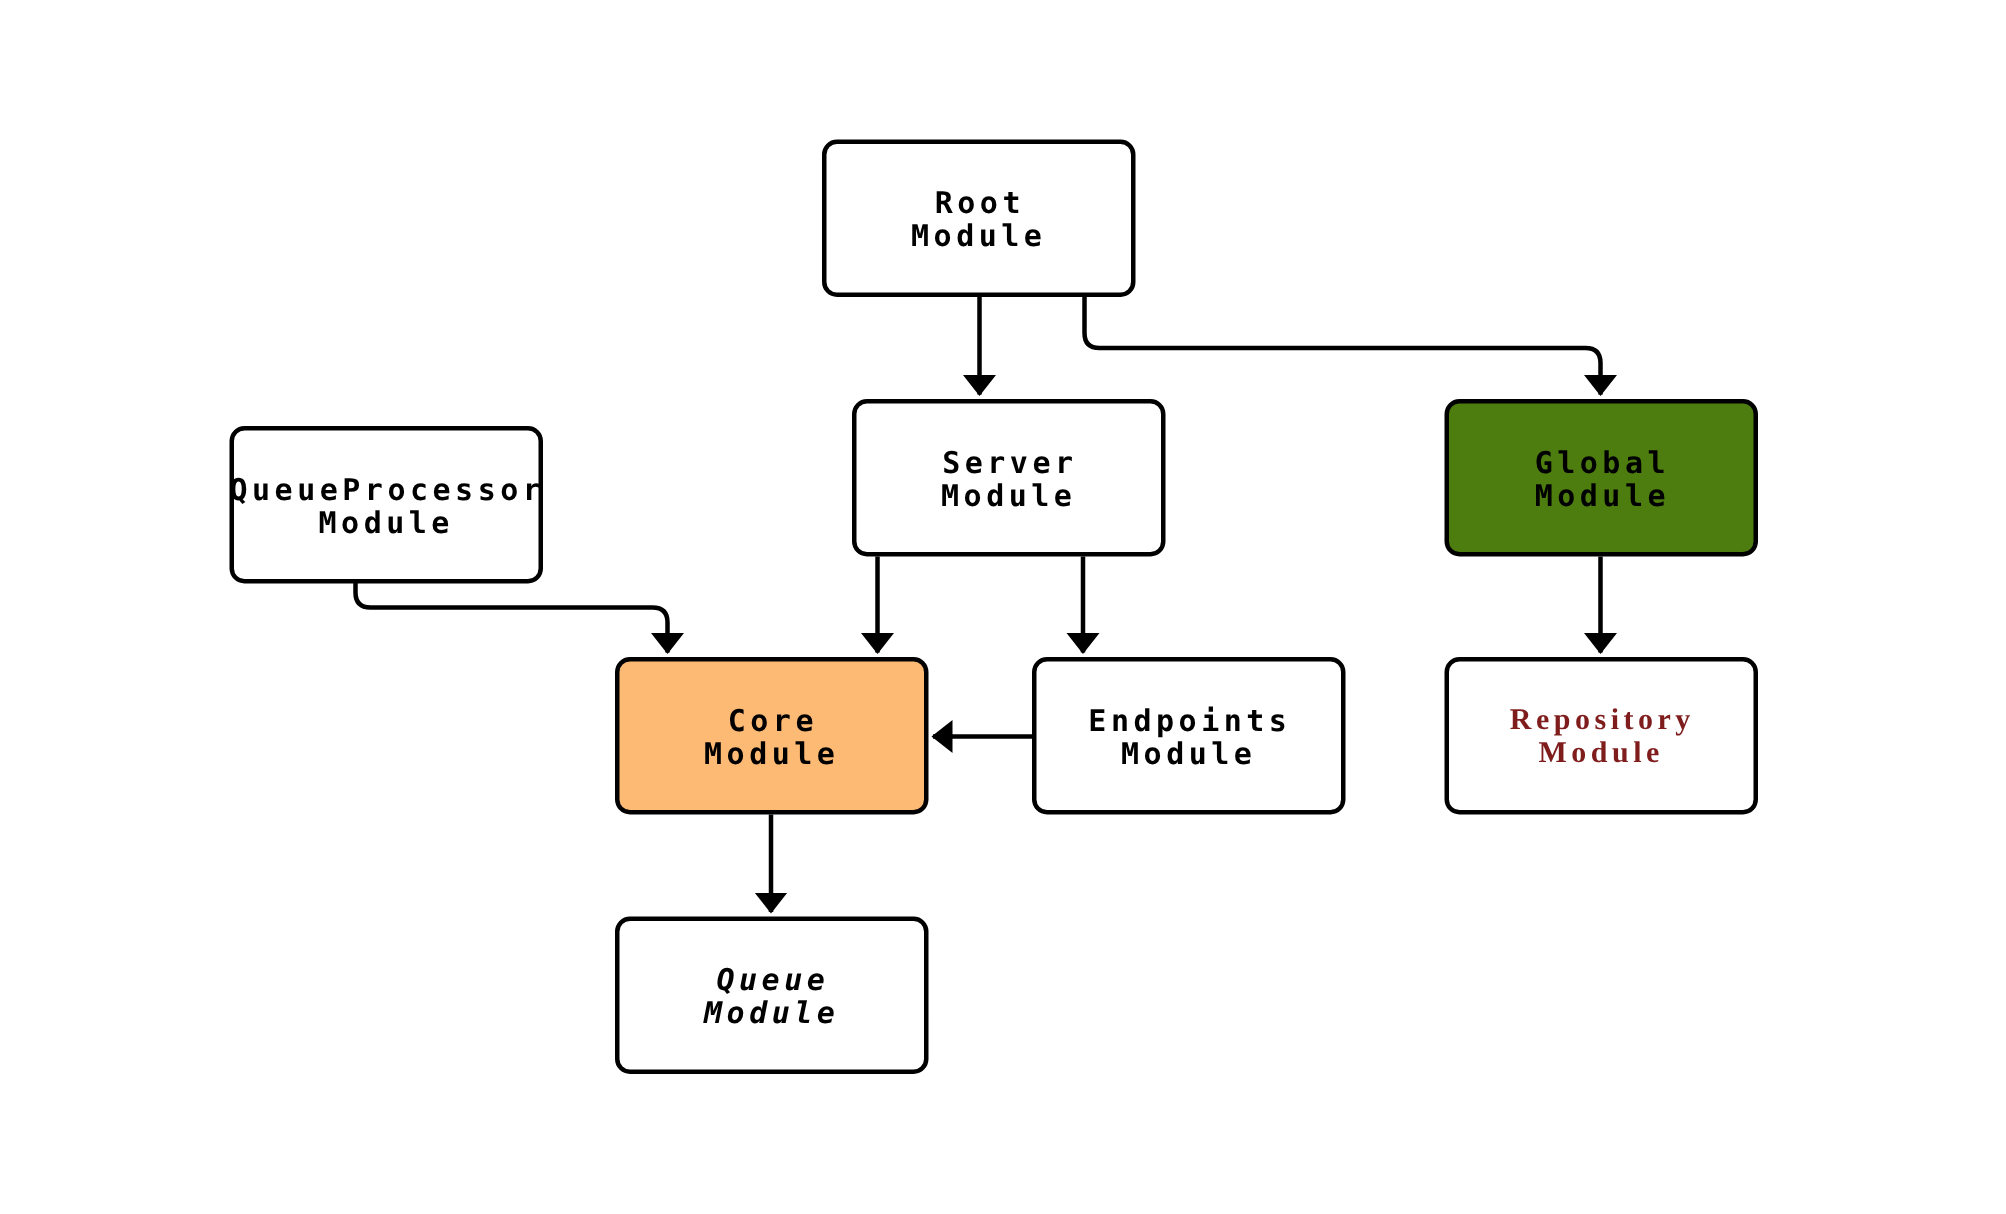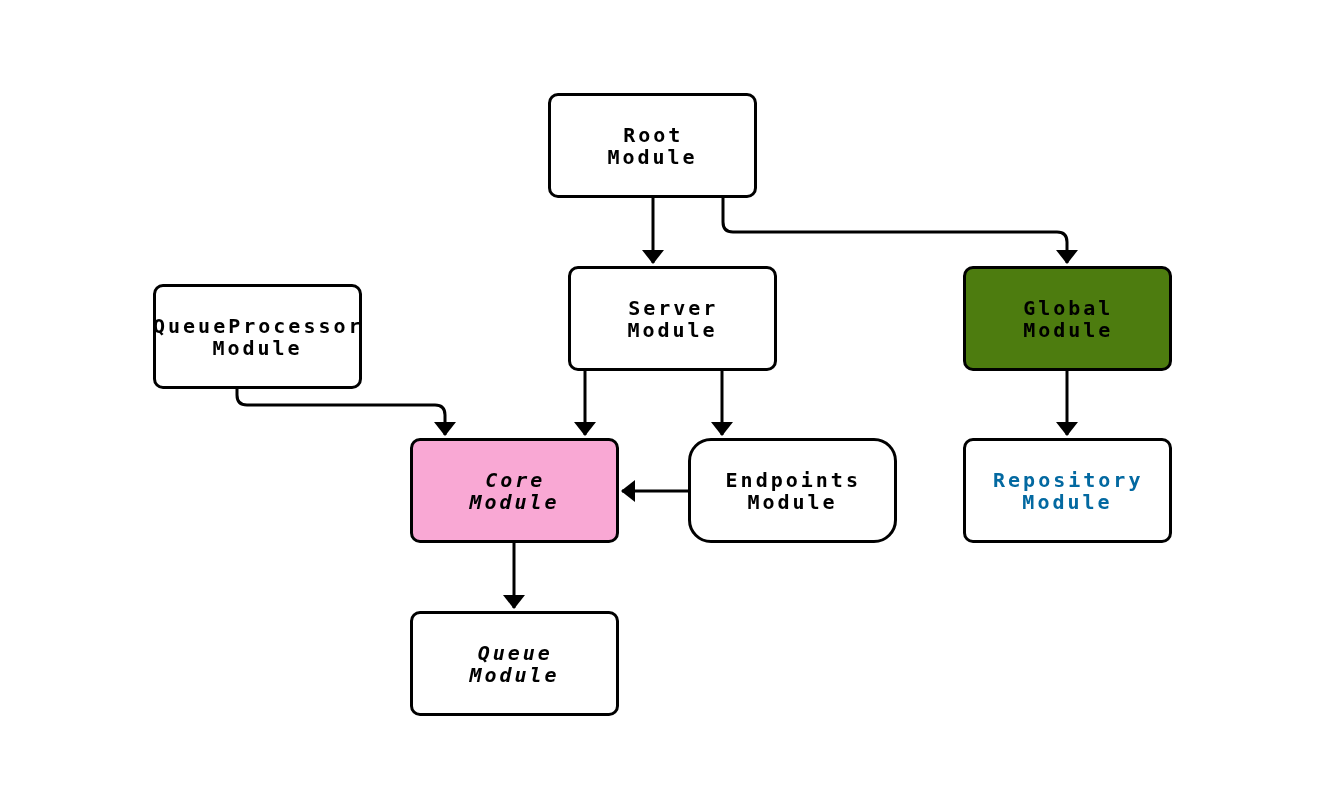--- a/index.html
+++ b/index.html
@@ -87,7 +87,7 @@
         <div class="node-label" style="color: rgb(0, 0, 0);">Global
 Module</div>
       </div>
-      <div class="node" style="left: 410px; top: 438px; width: 209px; height: 105px; background: #f9a8d4; border-color: rgb(0, 0, 0); border-width: 3px; font-style: italic;">
+      <div class="node" style="left: 410px; top: 438px; width: 209px; height: 105px; background: #fdba74; border-color: rgb(0, 0, 0); border-width: 3px;">
         <div class="node-label" style="color: rgb(0, 0, 0);">Core
 Module</div>
       </div>

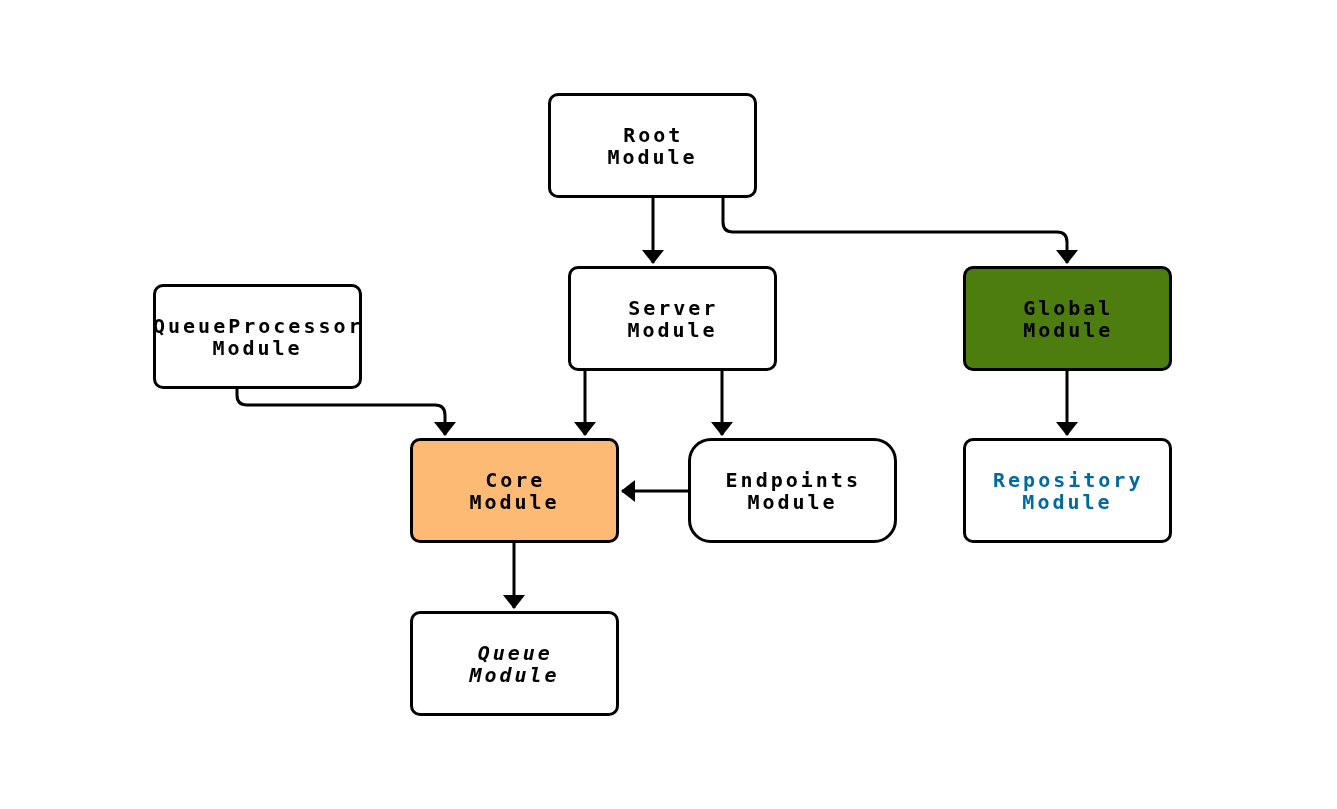--- a/index.html
+++ b/index.html
@@ -91,7 +91,7 @@
         <div class="node-label" style="color: rgb(0, 0, 0);">Core
 Module</div>
       </div>
-      <div class="node" style="left: 688px; top: 438px; width: 209px; height: 105px; background: rgb(255, 255, 255); border-color: rgb(0, 0, 0); border-width: 3px; border-radius: 23px;">
+      <div class="node" style="left: 688px; top: 438px; width: 209px; height: 105px; background: rgb(255, 255, 255); border-color: rgb(0, 0, 0); border-width: 3px;">
         <div class="node-label" style="color: rgb(0, 0, 0);">Endpoints
 Module</div>
       </div>

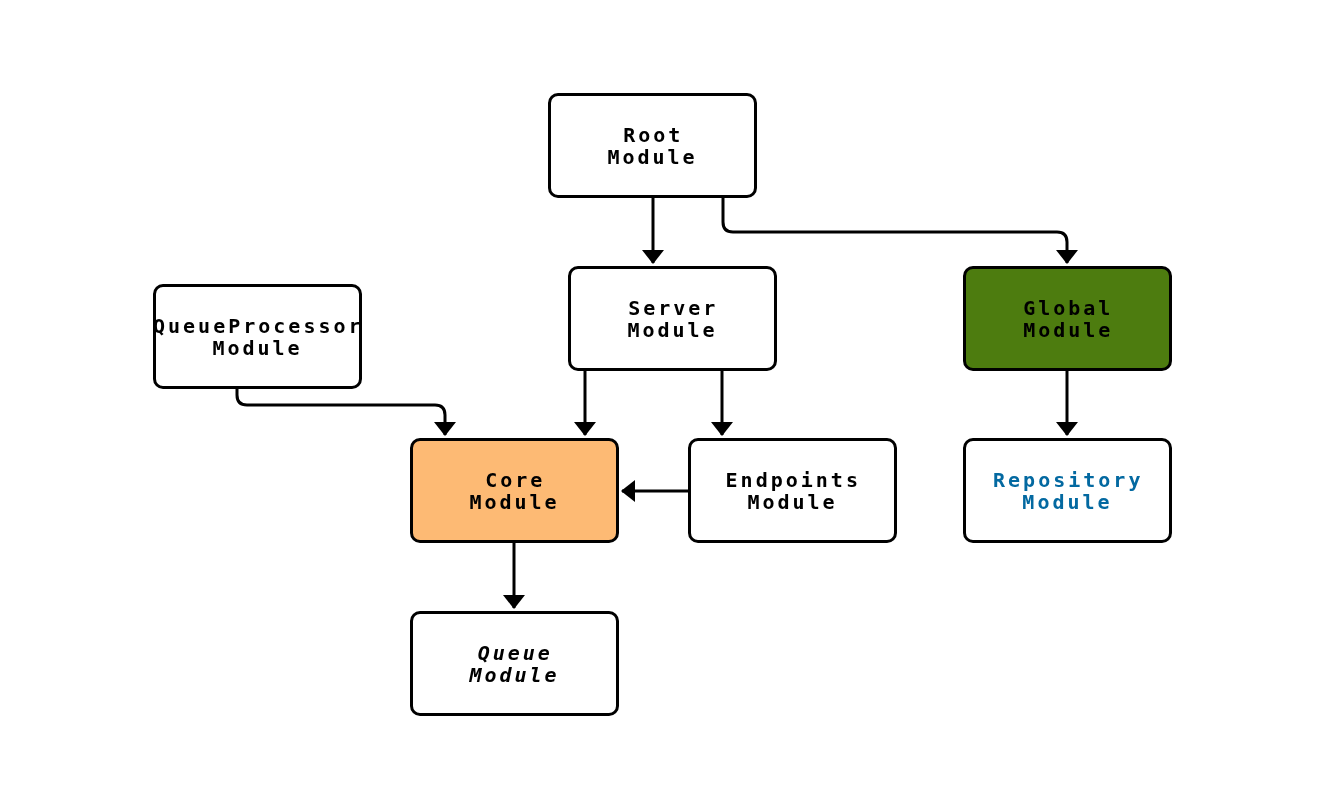--- a/index.html
+++ b/index.html
@@ -96,7 +96,7 @@
 Module</div>
       </div>
       <div class="node" style="left: 963px; top: 438px; width: 209px; height: 105px; background: rgb(255, 255, 255); border-color: rgb(0, 0, 0); border-width: 3px;">
-        <div class="node-label" style="color: #0369a1;">Repository
+        <div class="node-label" style="color: #7f1d1d; font-family: Liberation Serif, serif;">Repository
 Module</div>
       </div>
       <div class="node" style="left: 410px; top: 611px; width: 209px; height: 105px; background: rgb(255, 255, 255); border-color: rgb(0, 0, 0); border-width: 3px; font-style: italic;">

